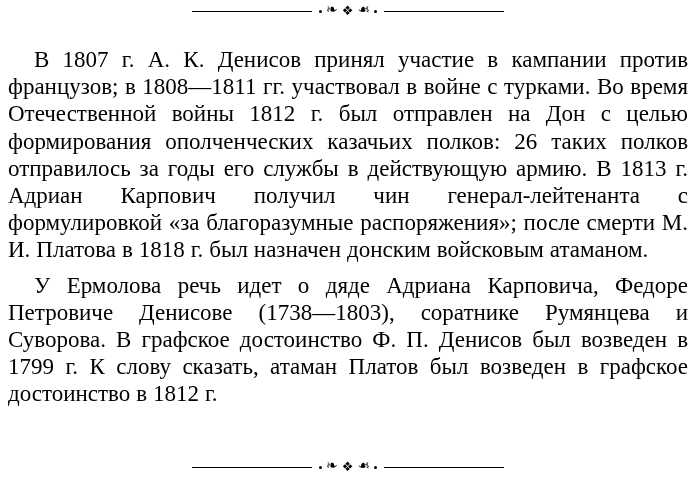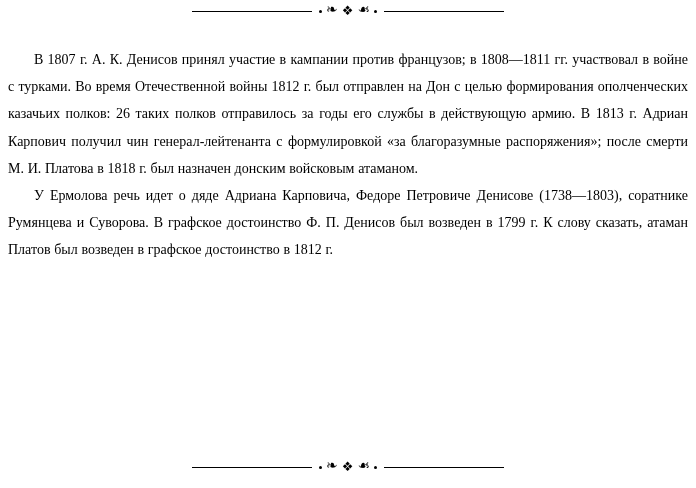--- a/index.html
+++ b/index.html
@@ -82,7 +82,7 @@
   }
   .body-text p {
     margin: 0;
-    font-size: 14px;
+    font-size: 23px;
     line-height: 27.2px;
     text-align: justify;
     text-indent: 26px;

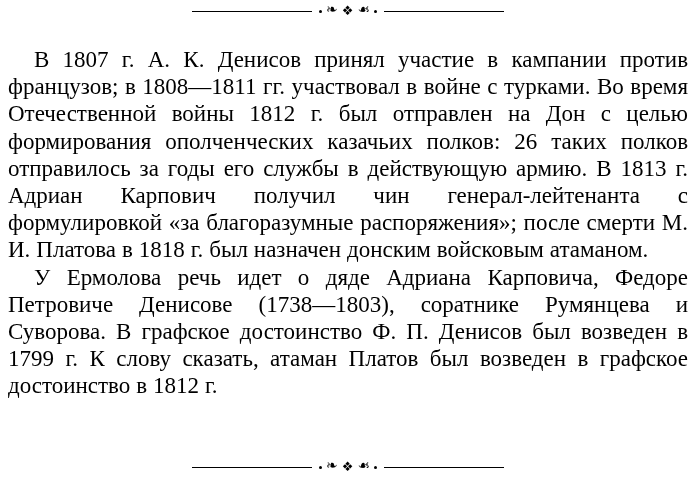--- a/index.html
+++ b/index.html
@@ -90,7 +90,7 @@
     word-spacing: 0.2px;
   }
   .body-text p + p {
-    margin-top: 0px;
+    margin-top: 8px;
   }
 </style>
 </head>

